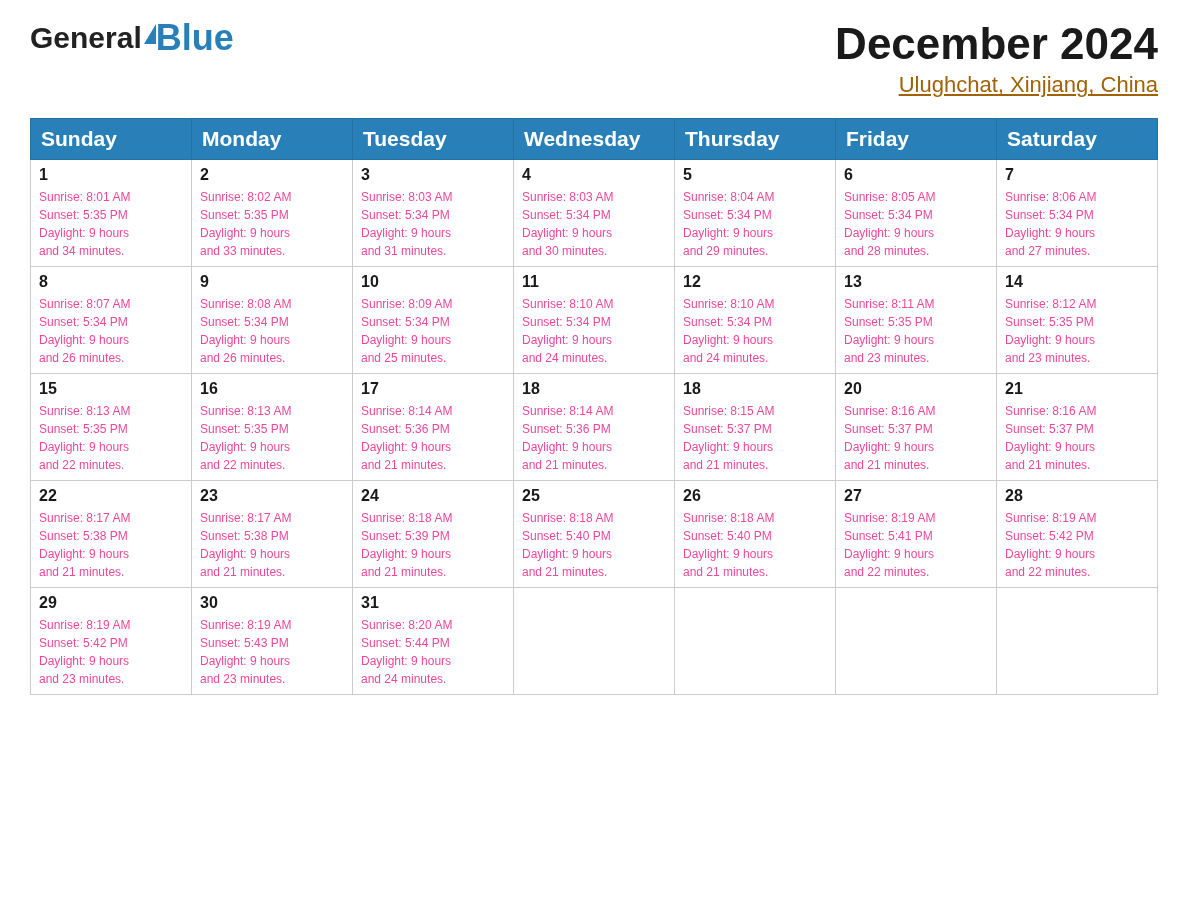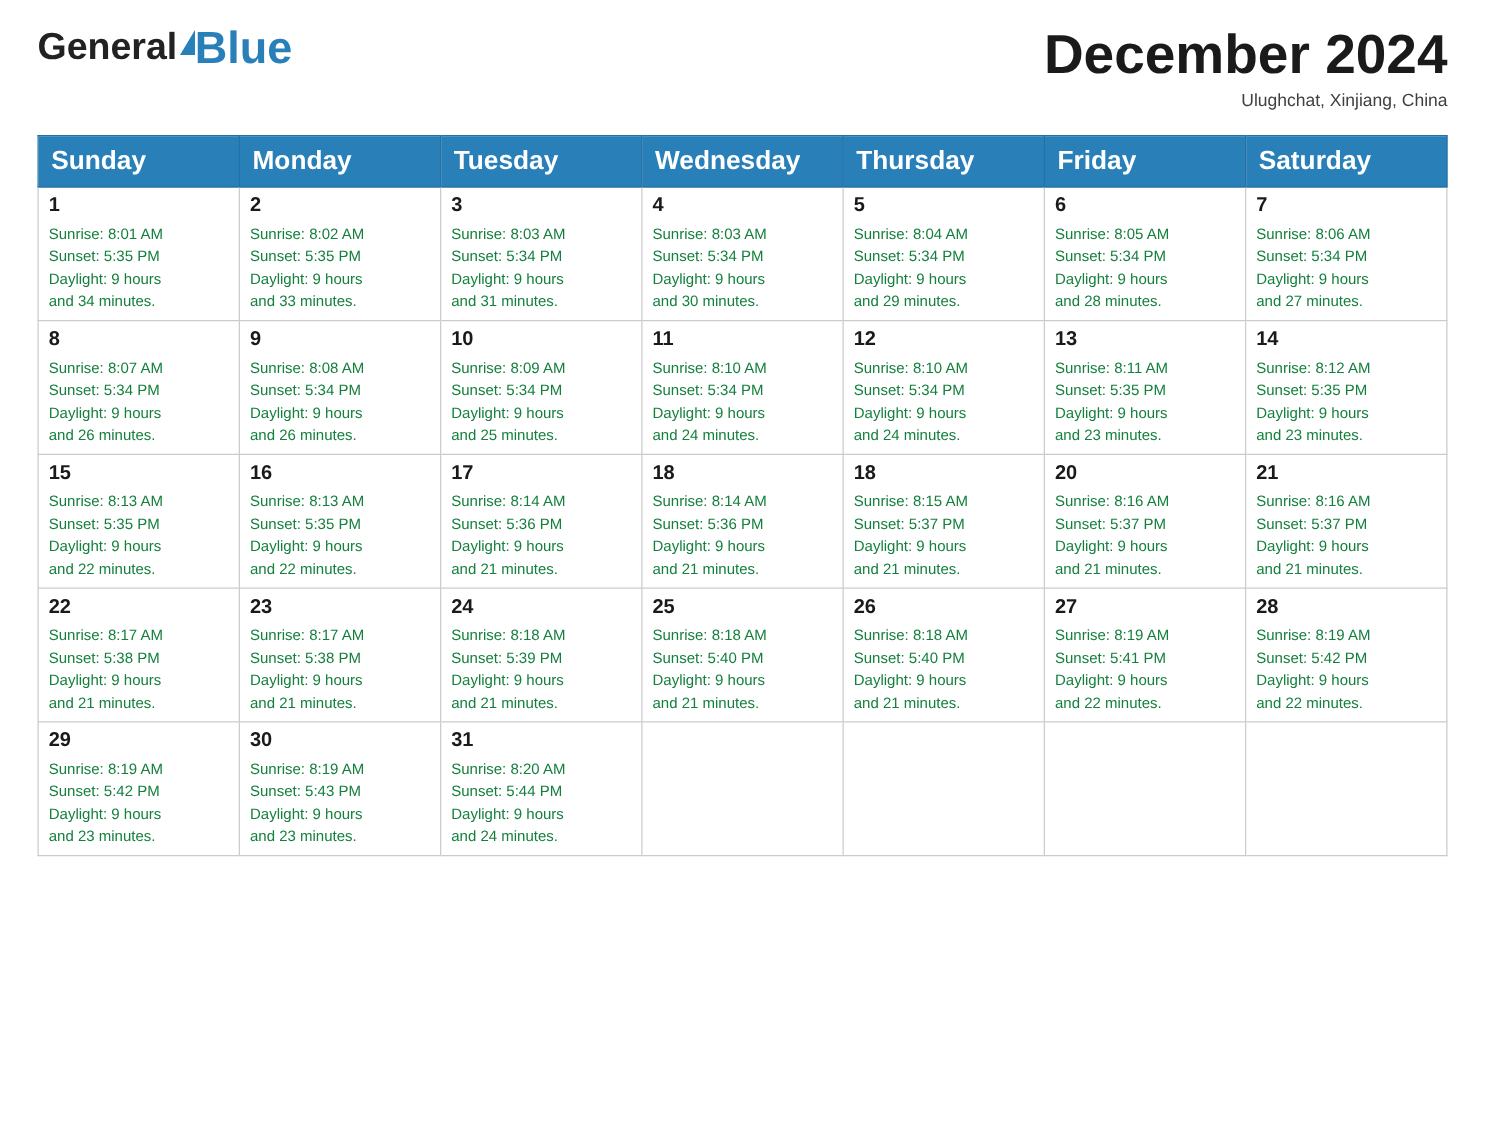--- a/index.html
+++ b/index.html
@@ -32,9 +32,10 @@
       line-height: 1.1;
     }
     .subtitle {
-      font-size: 14px;
-      color: #404040;
+      font-size: 22px;
+      color: #a16207;
       margin-top: 4px;
+      text-decoration: underline;
     }
     .calendar {
       width: 100%;

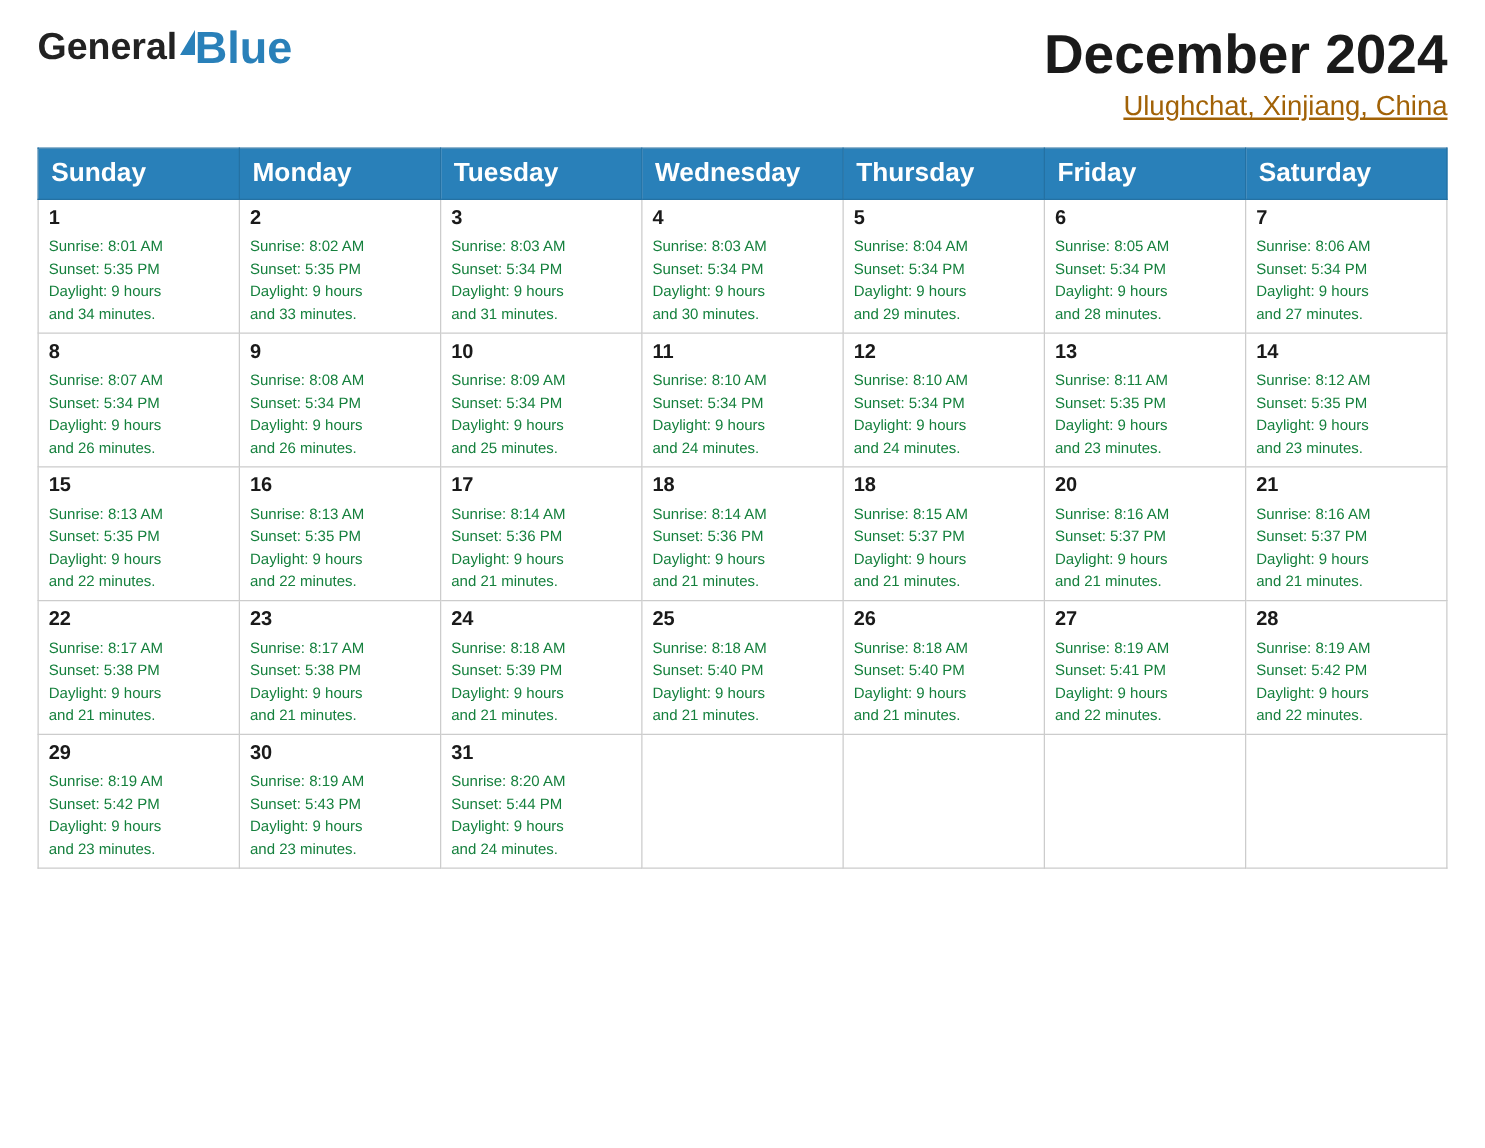--- a/index.html
+++ b/index.html
@@ -68,7 +68,7 @@
     }
     .day-info {
       font-size: 12px;
-      color: #15803d;
+      color: #ec4899;
       line-height: 1.5;
     }
     .empty-cell {

